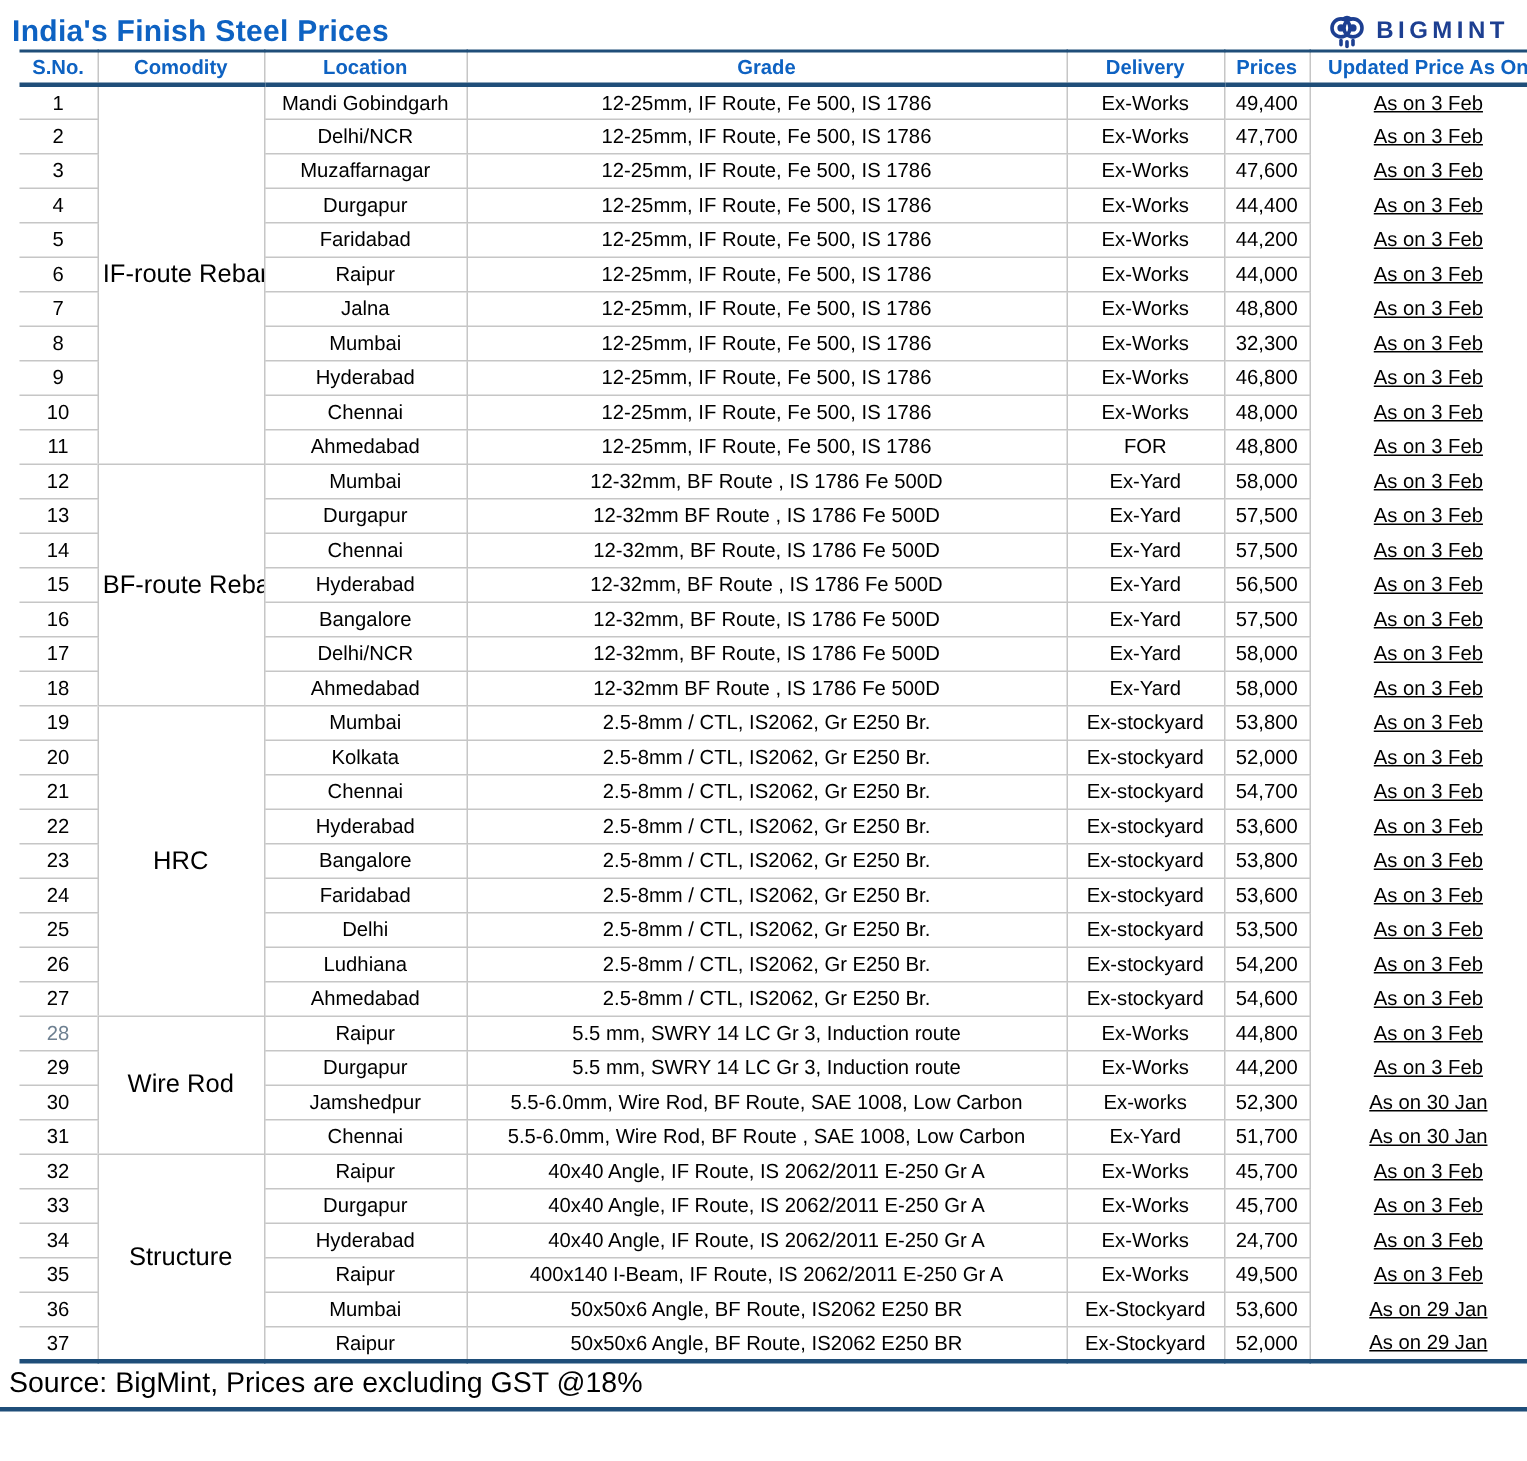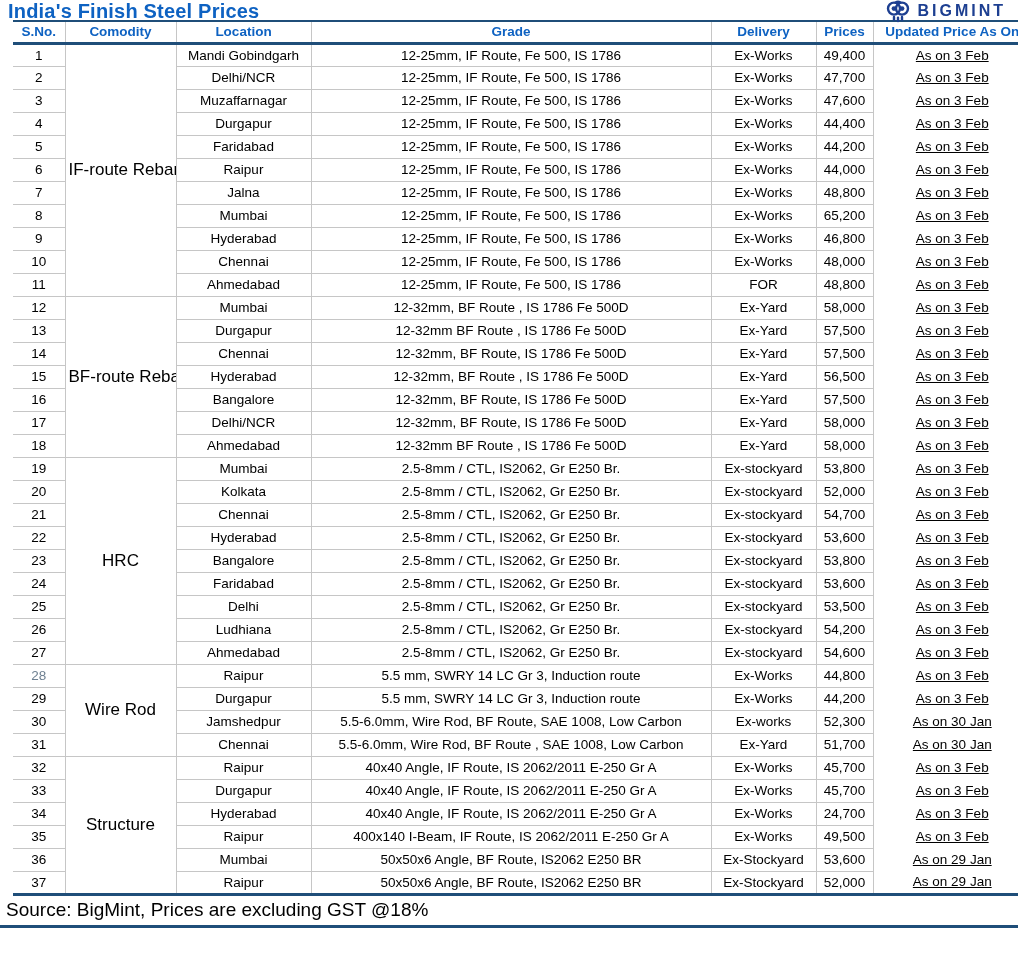--- a/index.html
+++ b/index.html
@@ -10,8 +10,8 @@
     color:var(--text-black,#000);
   }
   .topbar{
-    display:flex; justify-content:space-between; align-items:center;
-    height:20px; padding:2px 8px 0 8px;
+    display:flex; justify-content:space-between; align-items:flex-end;
+    height:33px; padding:2px 8px 0 8px;
   }
   .page-title{
     font-size:20px; font-weight:bold; color:var(--title-blue,#0e62c2);

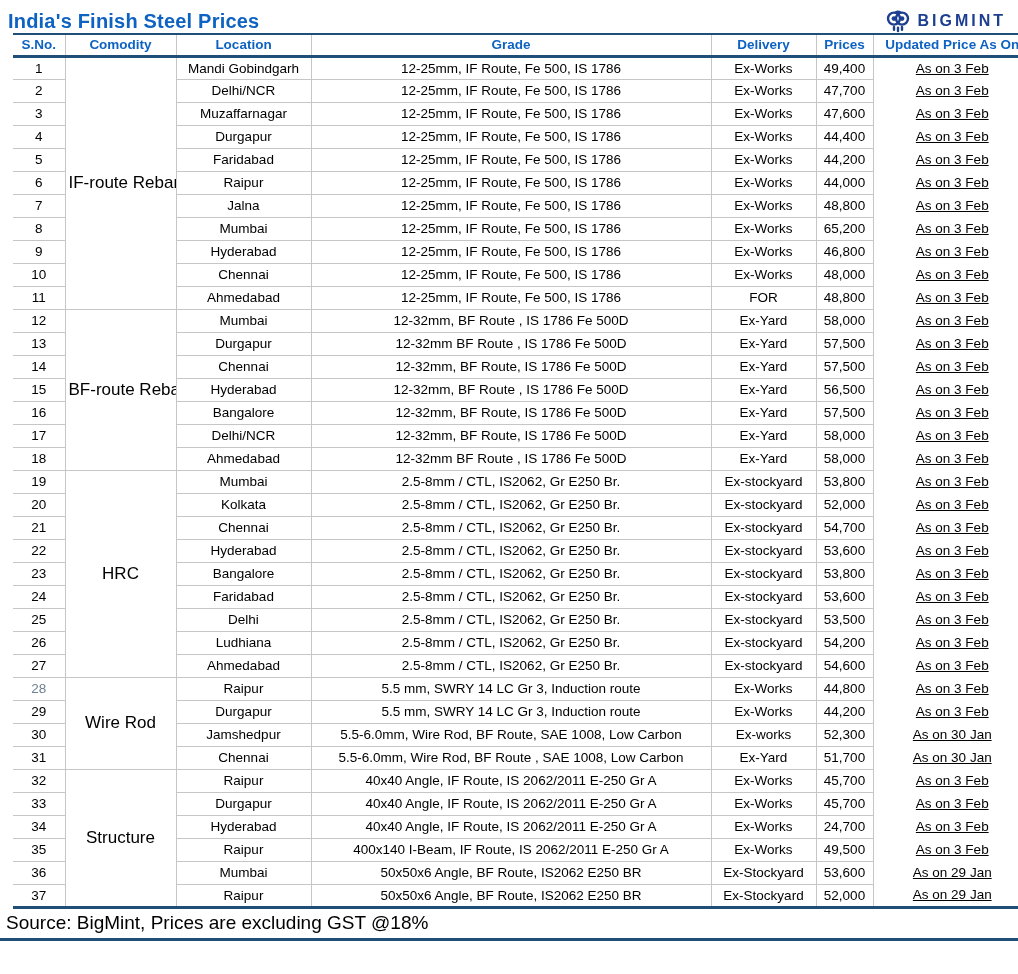--- a/index.html
+++ b/index.html
@@ -160,7 +160,7 @@
           <td class="location-cell">Mumbai</td>
           <td class="grade-cell">12-25mm, IF Route, Fe 500, IS 1786</td>
           <td class="delivery-cell">Ex-Works</td>
-          <td class="price-cell">65,200</td>
+          <td class="price-cell">32,300</td>
           <td class="updated-cell">As on 3 Feb</td>
         </tr>
         <tr>

